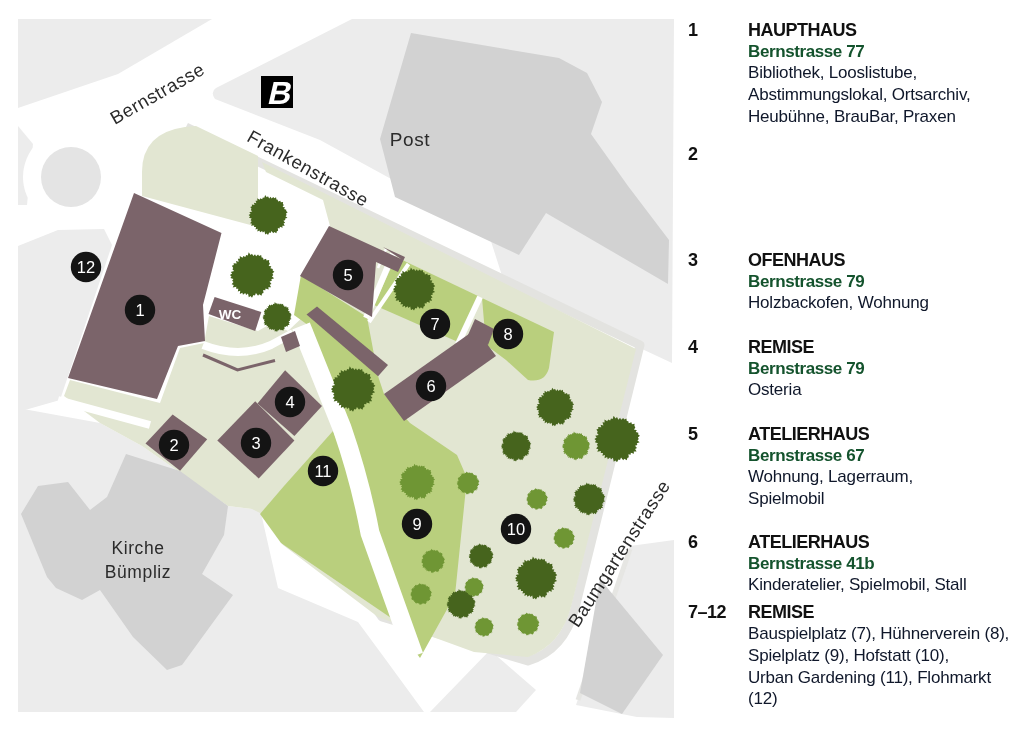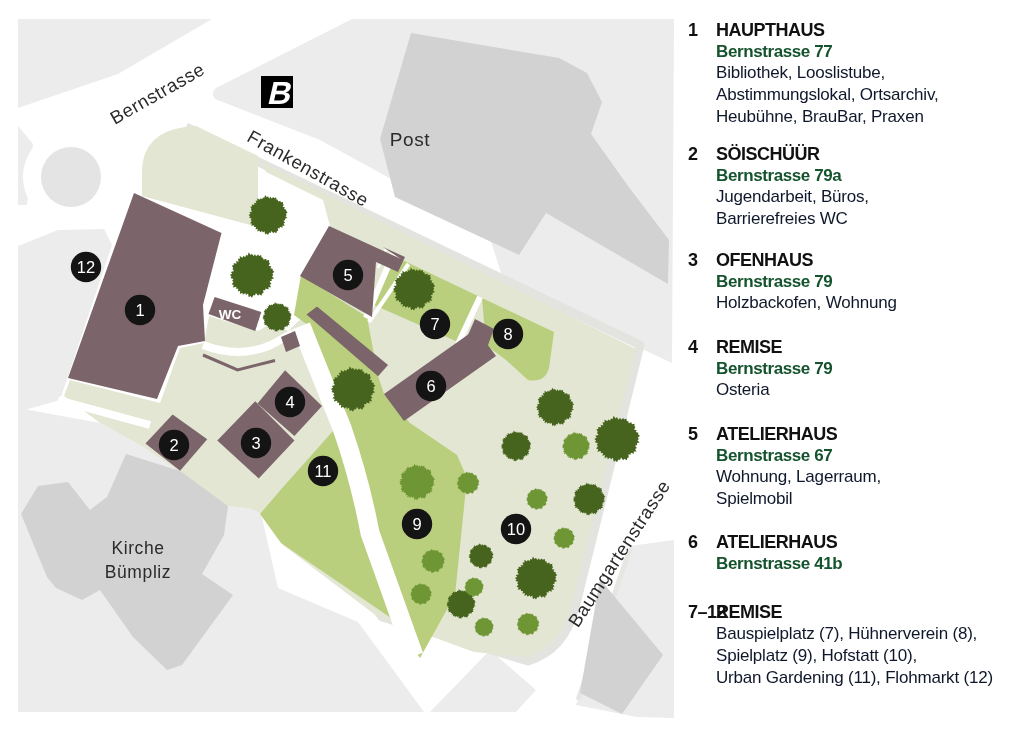--- a/index.html
+++ b/index.html
@@ -8,7 +8,7 @@
   #map{position:absolute;left:0;top:0;}
   .leg{position:absolute;left:688px;width:330px;}
   .leg .num{position:absolute;left:0;top:0;font-weight:bold;font-size:18px;letter-spacing:-0.5px;color:#111;}
-  .leg .body{margin-left:28px;}
+  .leg .body{margin-left:60px;}
   .leg h3{margin:0;font-size:18px;font-weight:bold;letter-spacing:-0.5px;color:#111;line-height:21px;}
   .leg .addr{font-size:17px;font-weight:bold;letter-spacing:-0.4px;color:#14532d;line-height:21.4px;}
   .leg .desc{font-size:17px;font-weight:normal;letter-spacing:-0.2px;color:#0f172a;line-height:21.8px;}

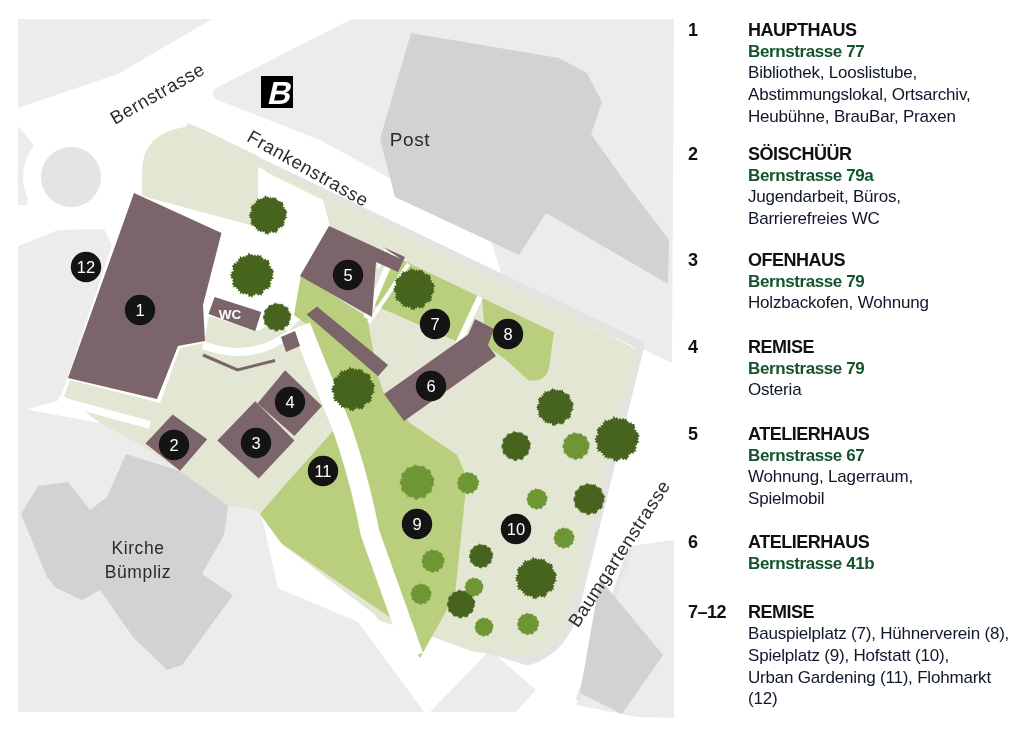--- a/index.html
+++ b/index.html
@@ -157,11 +157,6 @@
     </div>
 <div class="leg" style="top:144px;">
       <div class="num">2</div>
-      <div class="body">
-  <h3>SÖISCHÜÜR</h3>
-  <div class="addr">Bernstrasse 79a</div>
-  <div class="desc">Jugendarbeit, Büros,<br>Barrierefreies WC</div>
-</div>
     </div>
 <div class="leg" style="top:250px;">
       <div class="num">3</div>

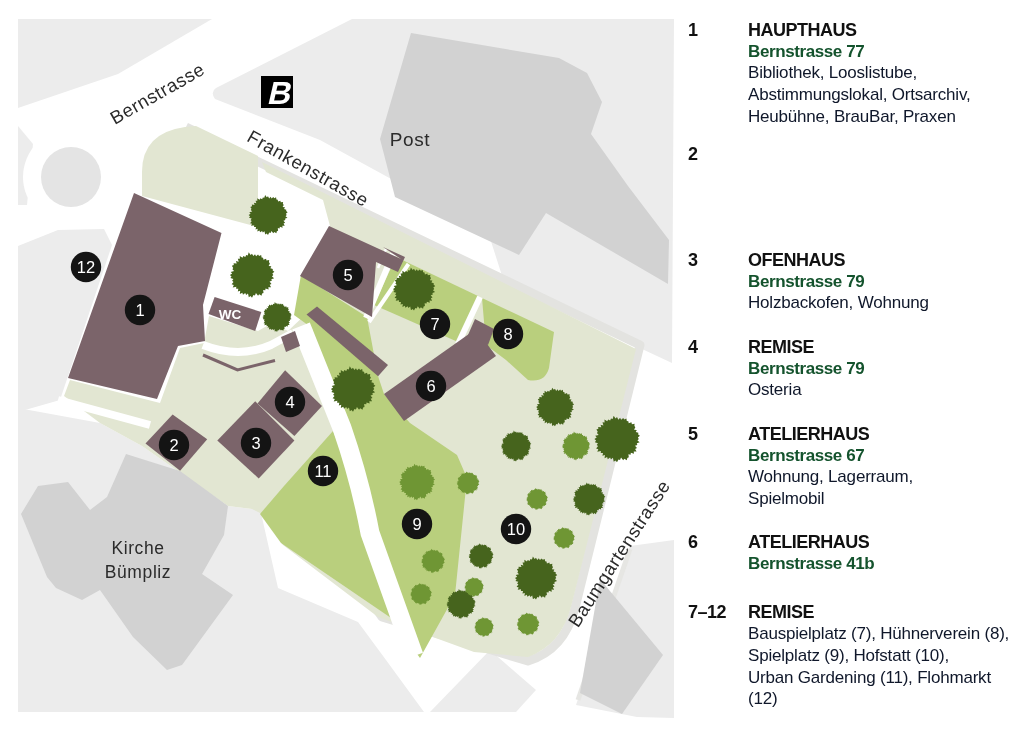--- a/index.html
+++ b/index.html
@@ -187,6 +187,7 @@
       <div class="body">
   <h3>ATELIERHAUS</h3>
   <div class="addr">Bernstrasse 41b</div>
+  <div class="desc">Kinderatelier, Spielmobil, Stall</div>
 </div>
     </div>
 <div class="leg" style="top:602px;">

